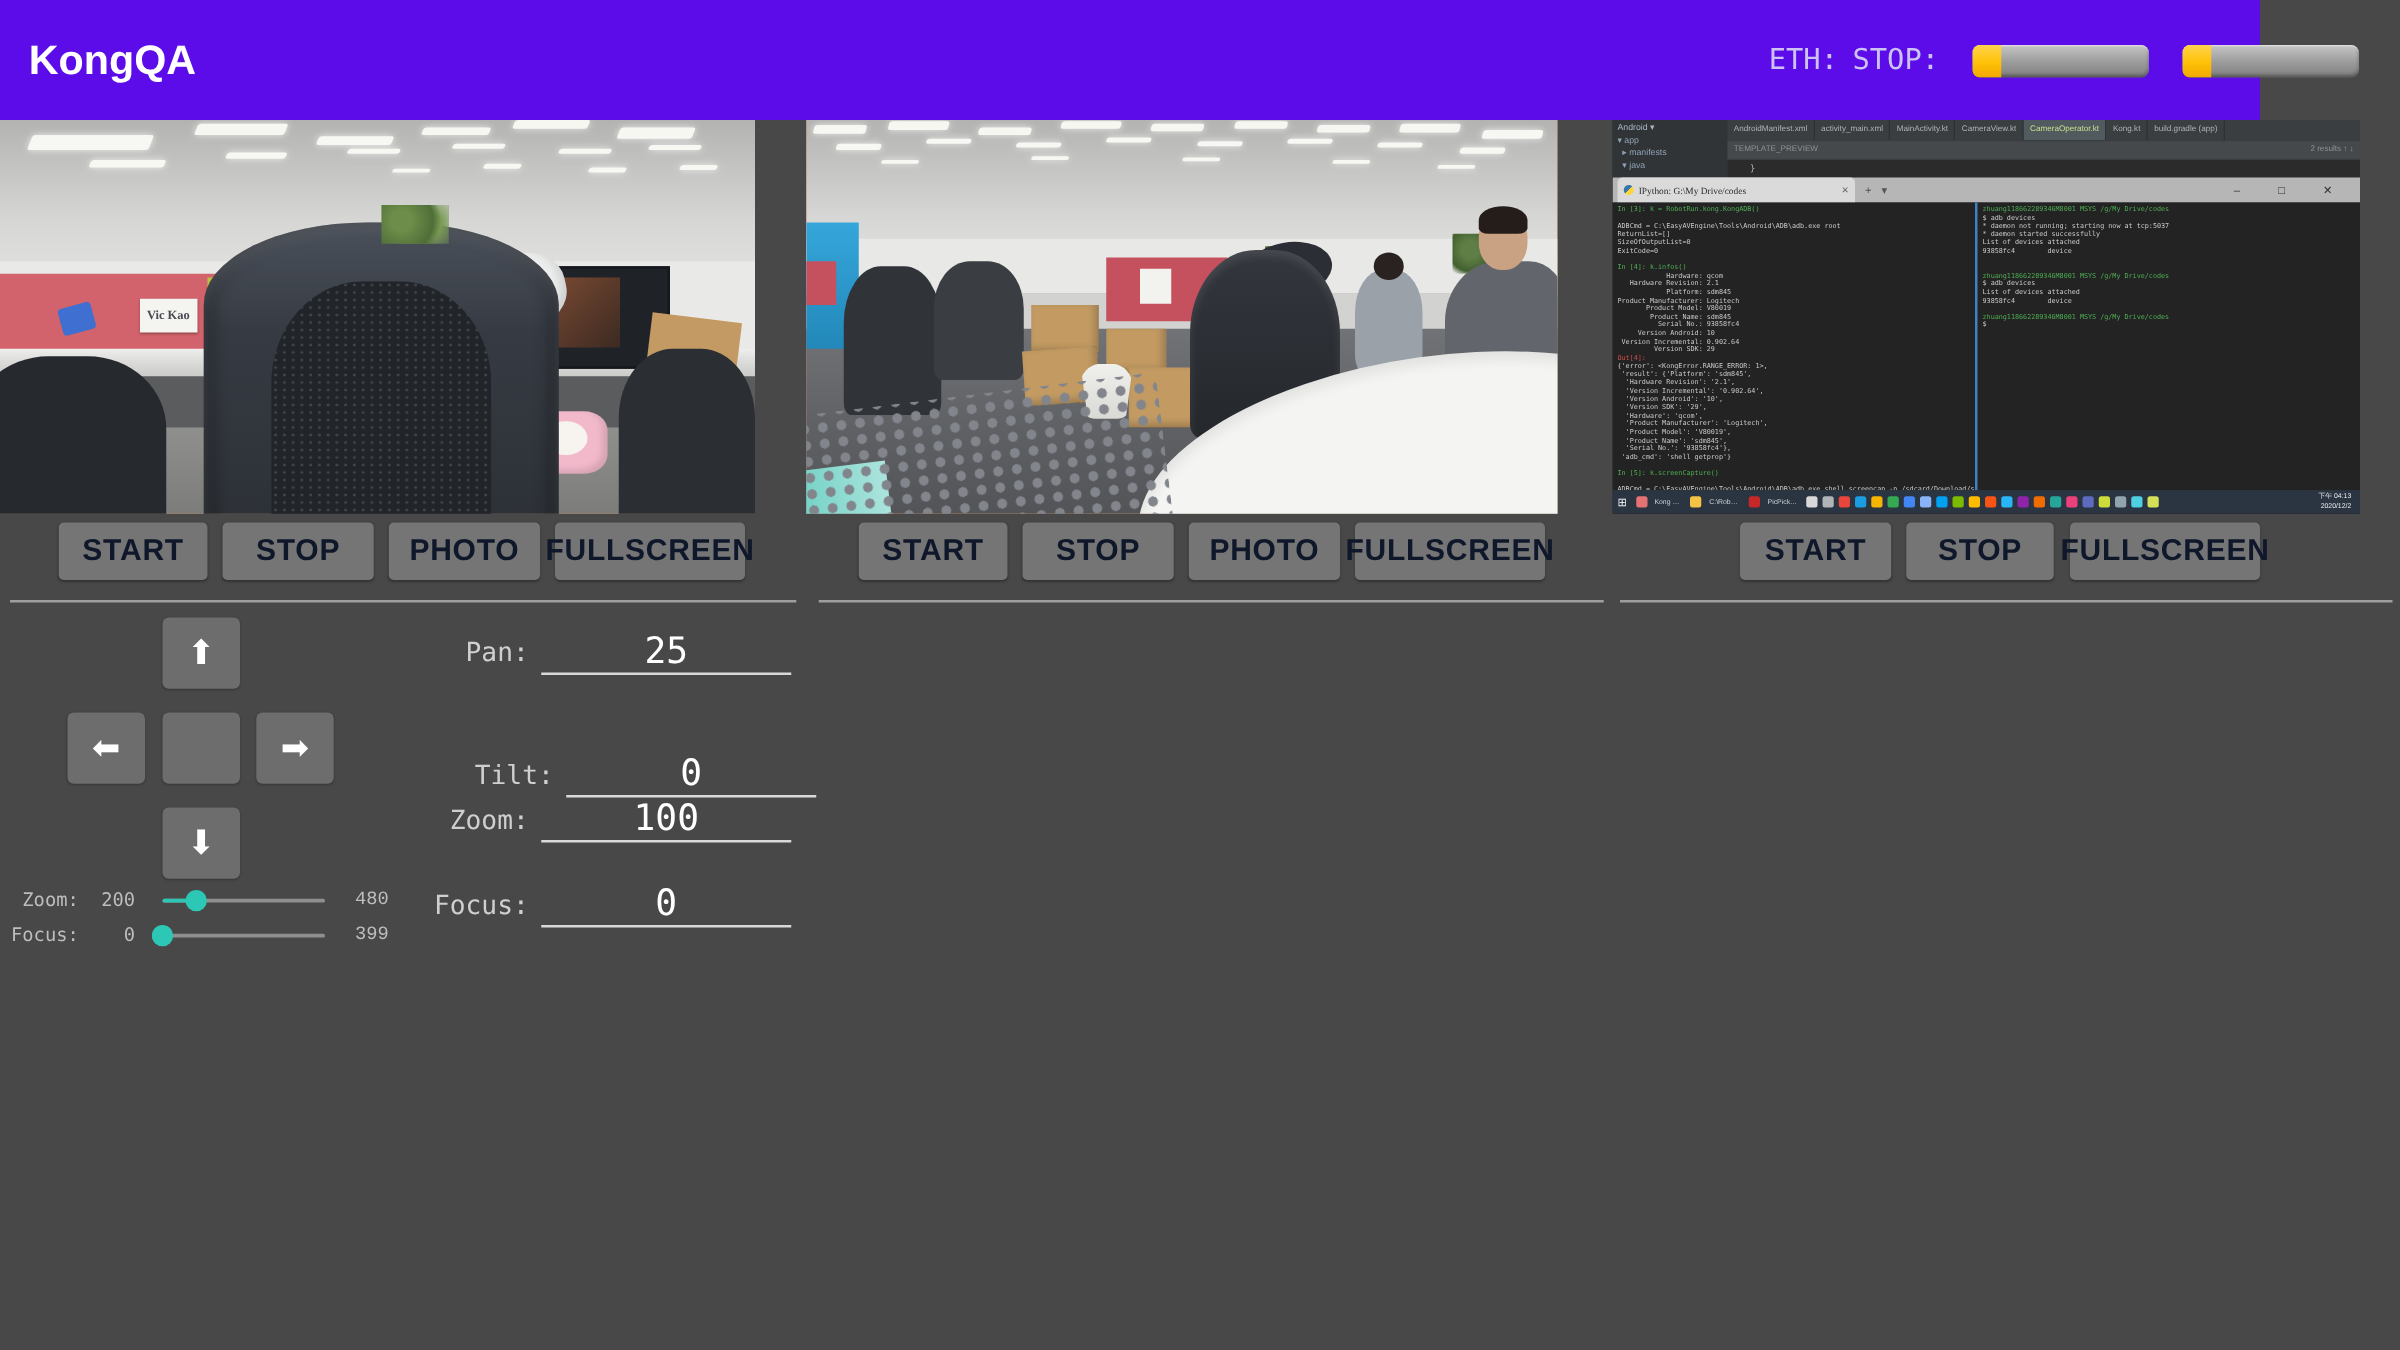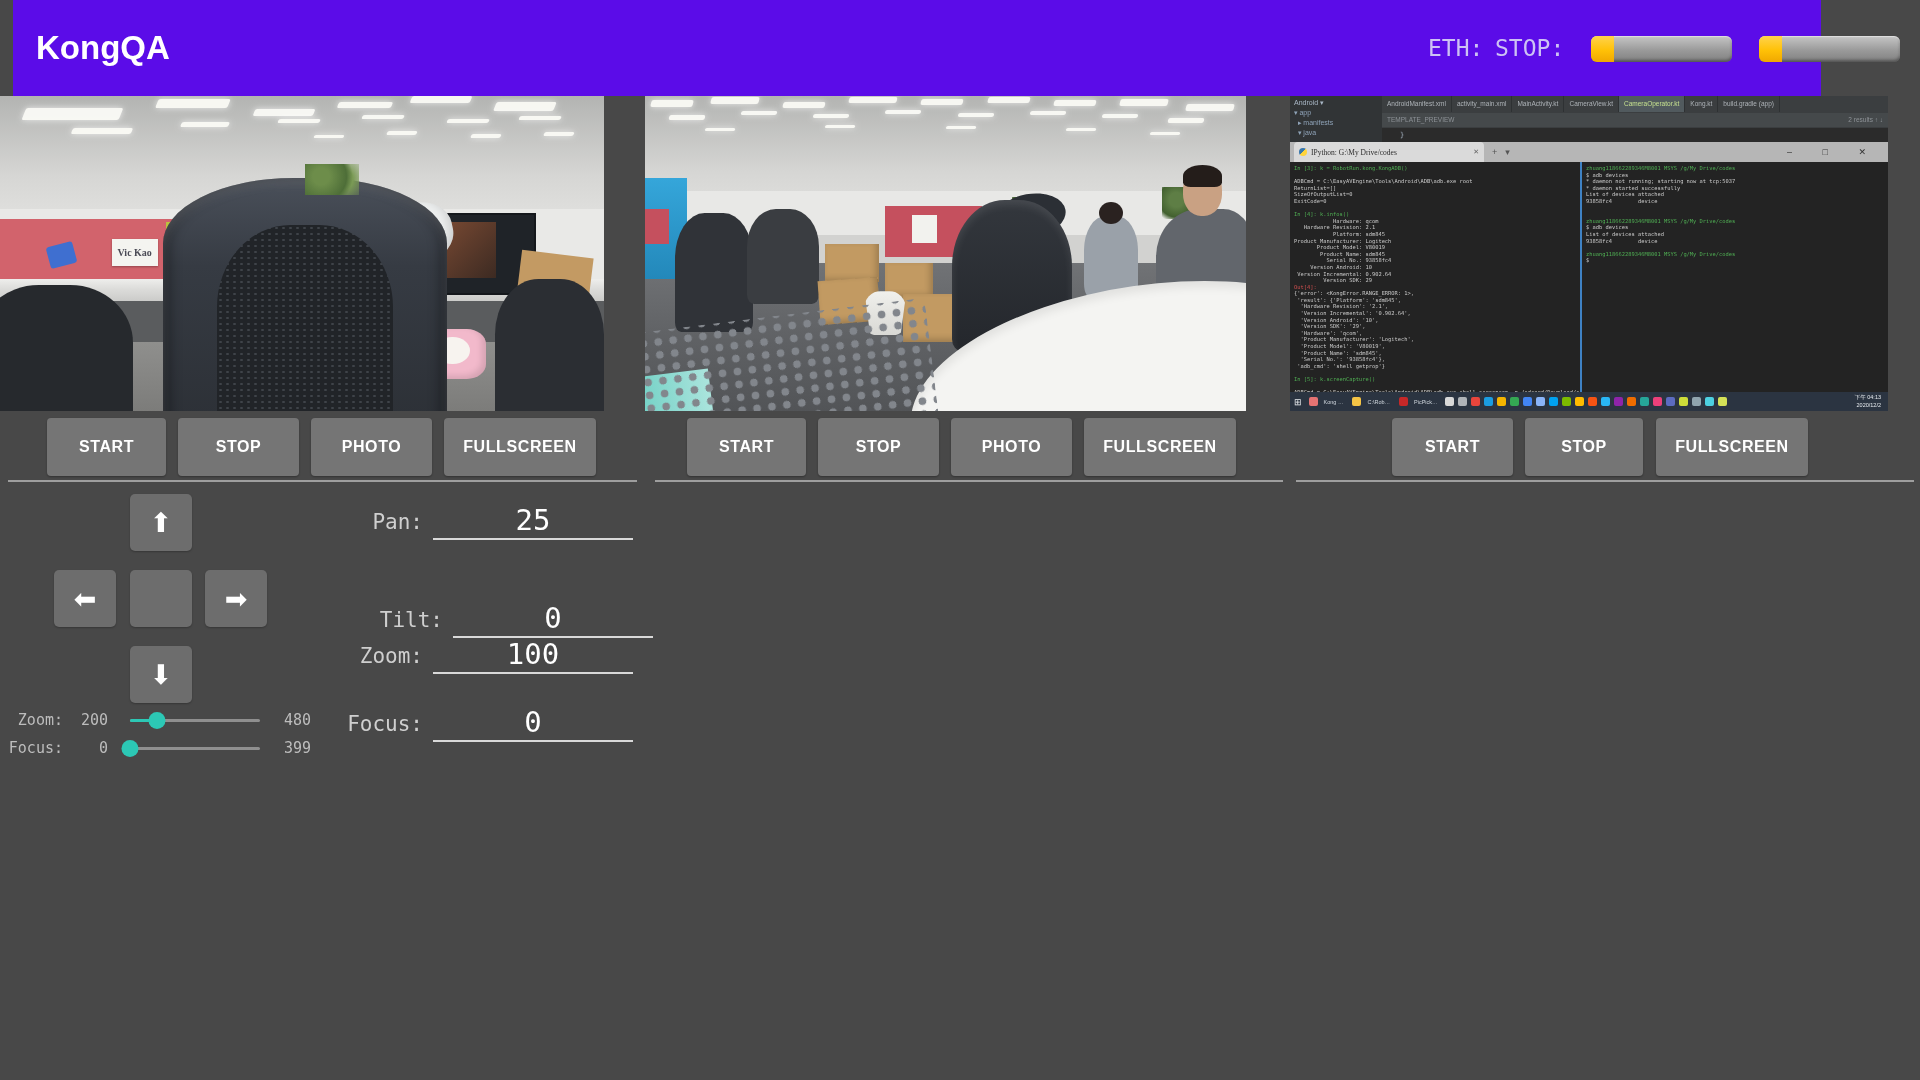--- a/index.html
+++ b/index.html
@@ -8,7 +8,7 @@
   #app{position:relative;width:1920px;height:1080px;background:#484848;}
 
   
-  #header{left:13px;top:0;width:1808px;height:96px;background:#5b0ce8;}
+  #header{left:0;top:0;width:1808px;height:96px;background:#5b0ce8;}
   #app-title{left:23px;top:0;height:96px;line-height:96px;color:#ffffff;font-size:33px;font-weight:bold;}
   .nettext{top:0;height:96px;line-height:96px;color:#cdc2f4;font-size:23px;font-family:"DejaVu Sans Mono",monospace;}
   #eth-label{left:1415px;} #wifi-label{left:1482px;}

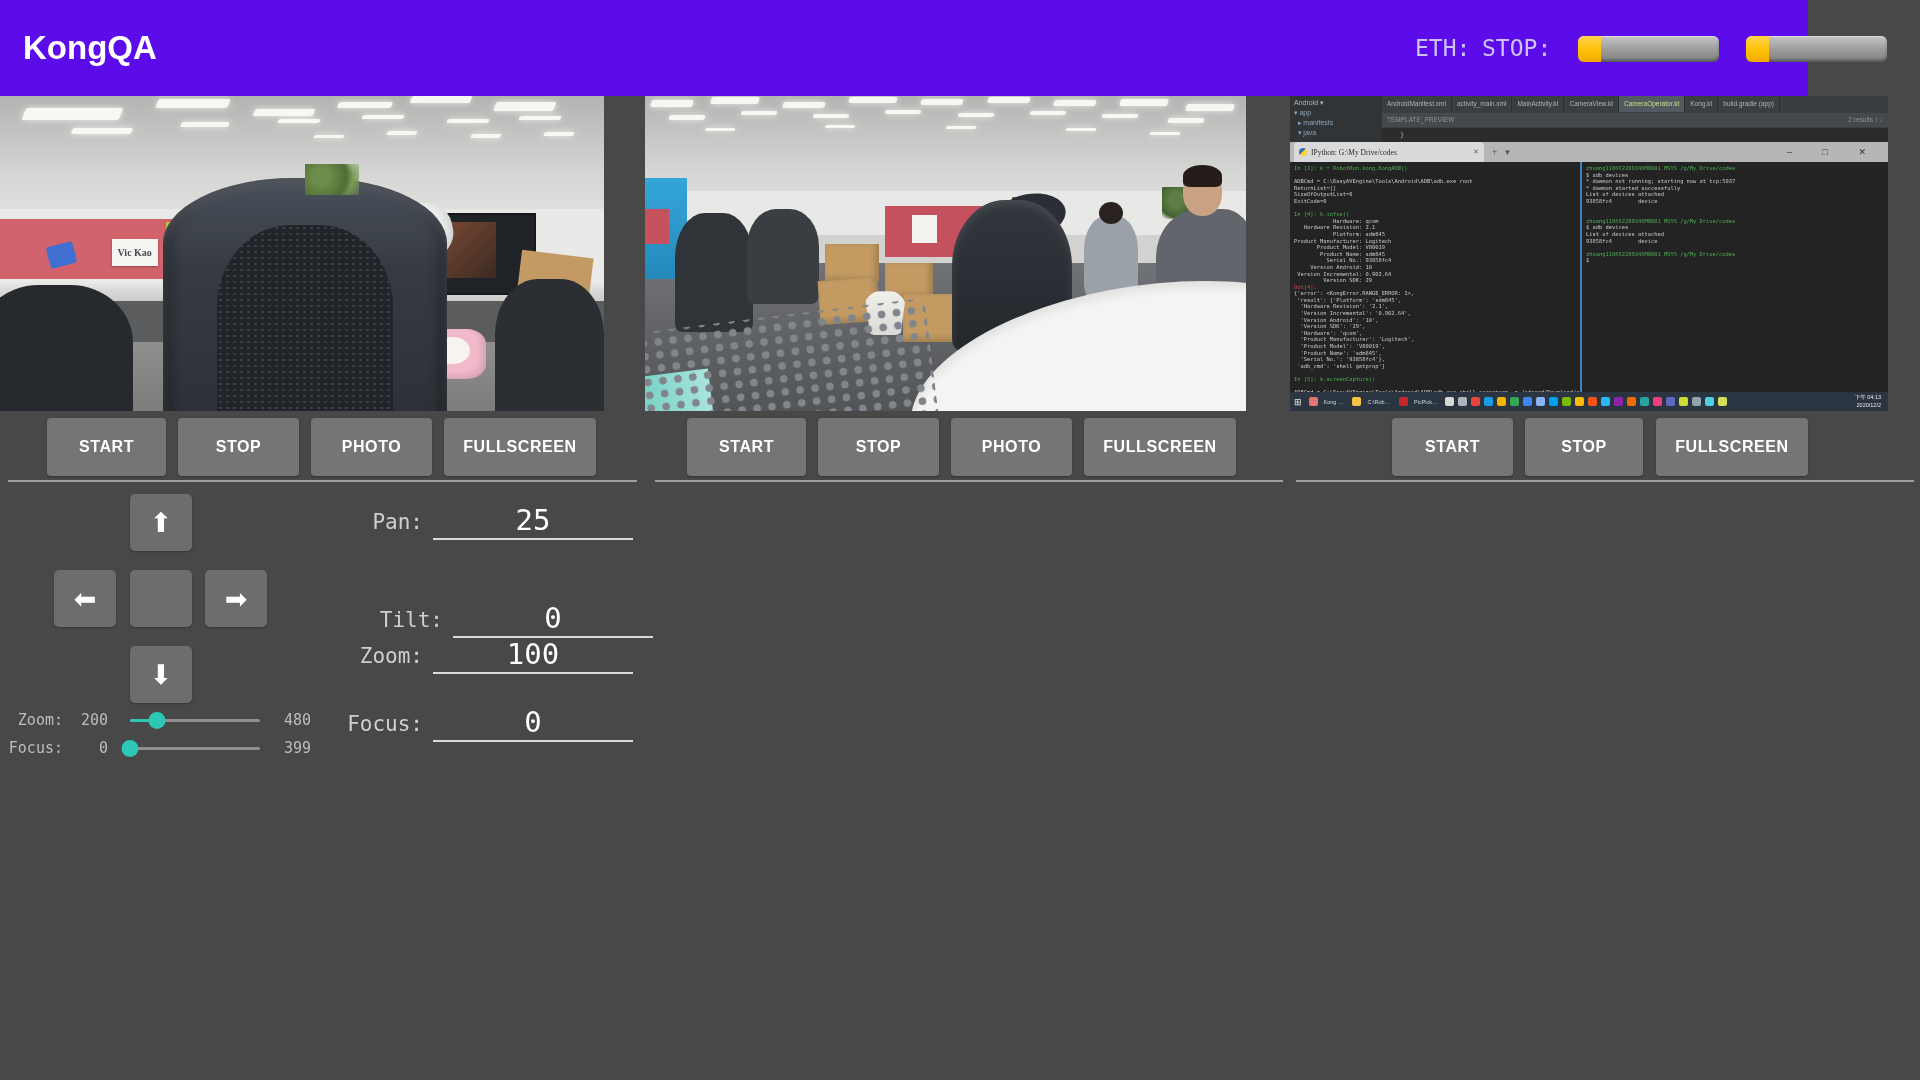--- a/index.html
+++ b/index.html
@@ -116,8 +116,8 @@
   
   .btnrow{top:418px;height:50px;display:flex;}
   #btnrow1{left:47px;} #btnrow2{left:687px;} #btnrow3{left:1392px;}
-  .cbtn{height:58px;margin-right:12px;border-radius:4px;background:#757575;color:#ffffff;
-    font-size:16px;font-weight:bold;letter-spacing:.6px;display:flex;align-items:center;justify-content:center;
+  .cbtn{height:46px;margin-right:12px;border-radius:4px;background:#757575;color:#0f172a;
+    font-size:24px;font-weight:bold;letter-spacing:.6px;display:flex;align-items:center;justify-content:center;
     box-shadow:0 1px 2px rgba(0,0,0,.3);white-space:nowrap;cursor:pointer;}
   .w119{width:119px;} .w121{width:121px;} .w152{width:152px;} .w118{width:118px;}
   .divider{top:480px;height:2px;background:#9e9e9e;}

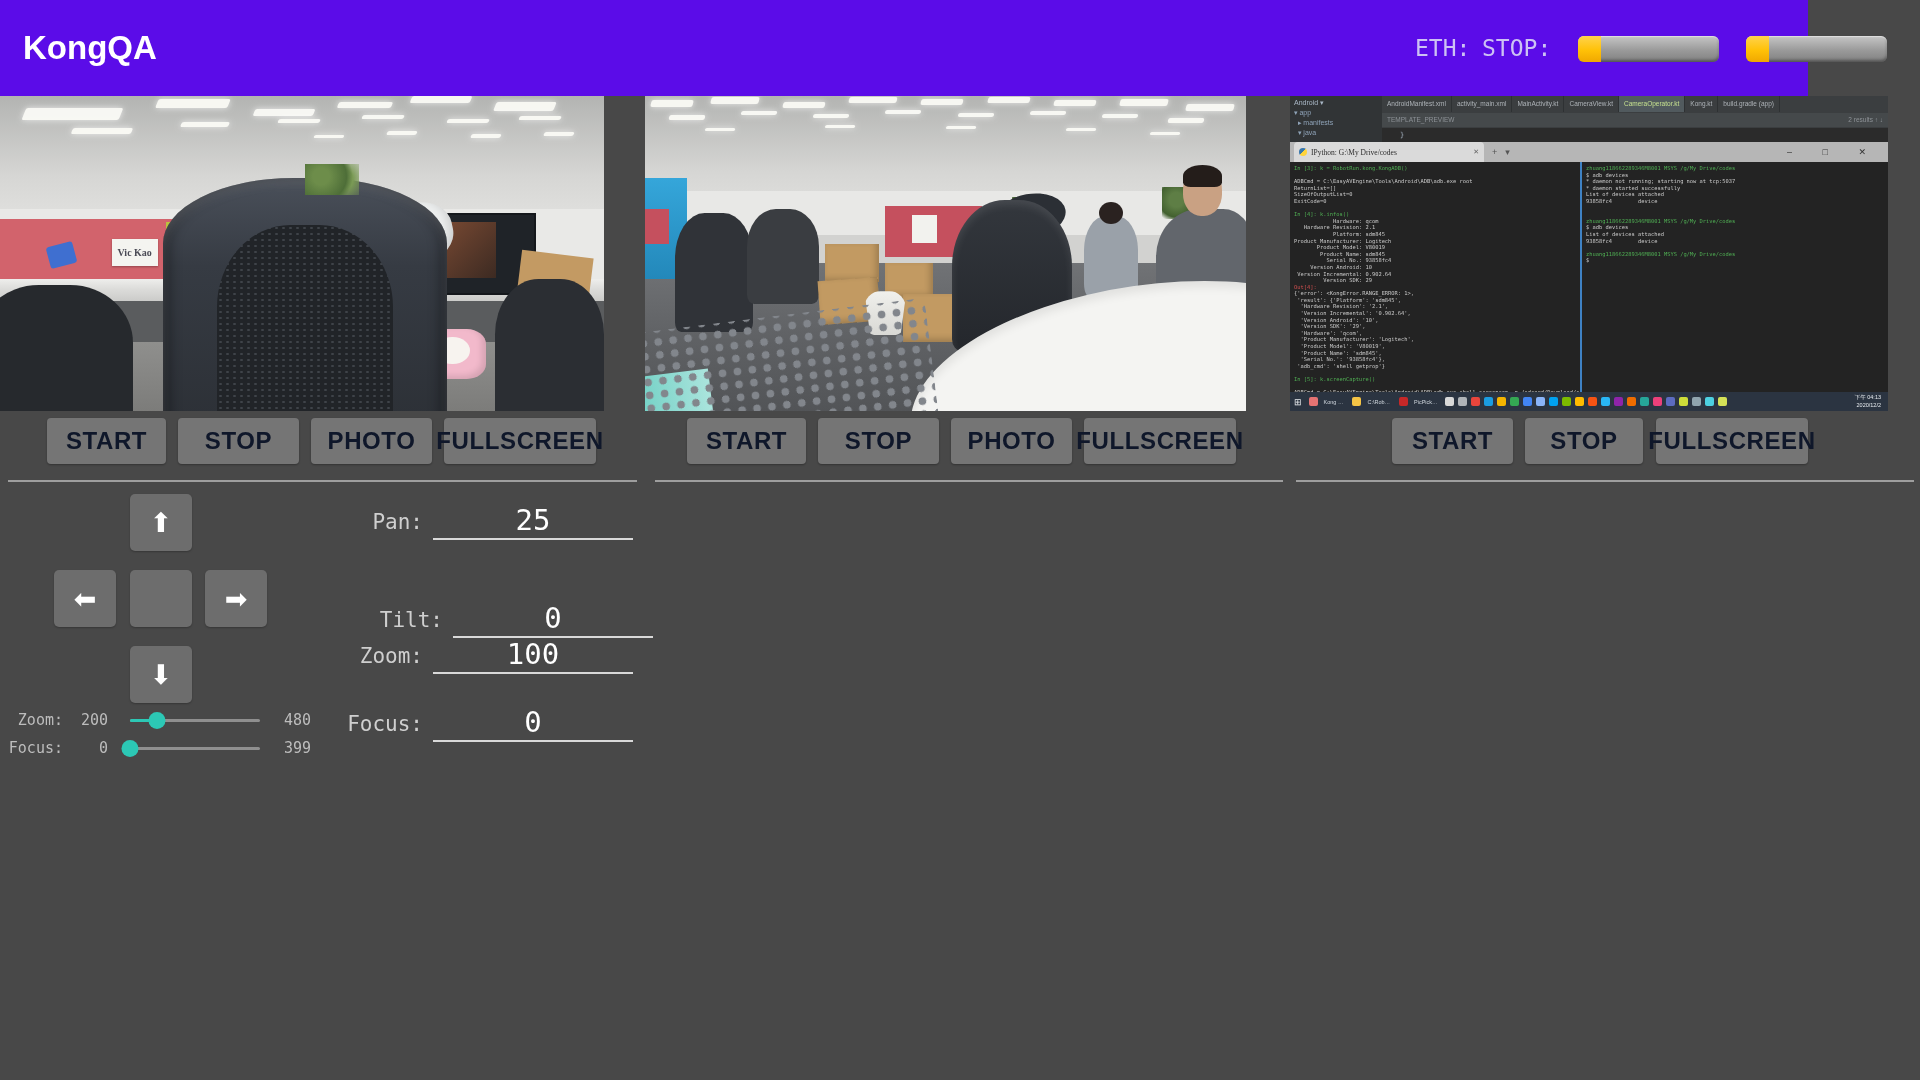--- a/index.html
+++ b/index.html
@@ -135,7 +135,7 @@
   .slabel{position:absolute;font-family:"DejaVu Sans Mono",monospace;font-size:15px;color:#bdbdbd;line-height:18px;}
   .sl-name{left:8px;width:55px;text-align:right;}
   .sl-val{left:64px;width:44px;text-align:right;}
-  .sl-max{left:284px;width:44px;text-align:left;}
+  .sl-max{left:284px;width:44px;text-align:left;font-family:Liberation Mono, monospace;}
   .strack{position:absolute;left:130px;top:8px;width:130px;height:3px;background:#8f8f8f;border-radius:2px;}
   .sactive{position:absolute;left:0;top:0;height:3px;background:#2cc8b5;border-radius:2px;}
   .sthumb{position:absolute;top:-7px;width:17px;height:17px;border-radius:50%;background:#2cc8b5;transform:translateX(-50%);cursor:pointer;}

